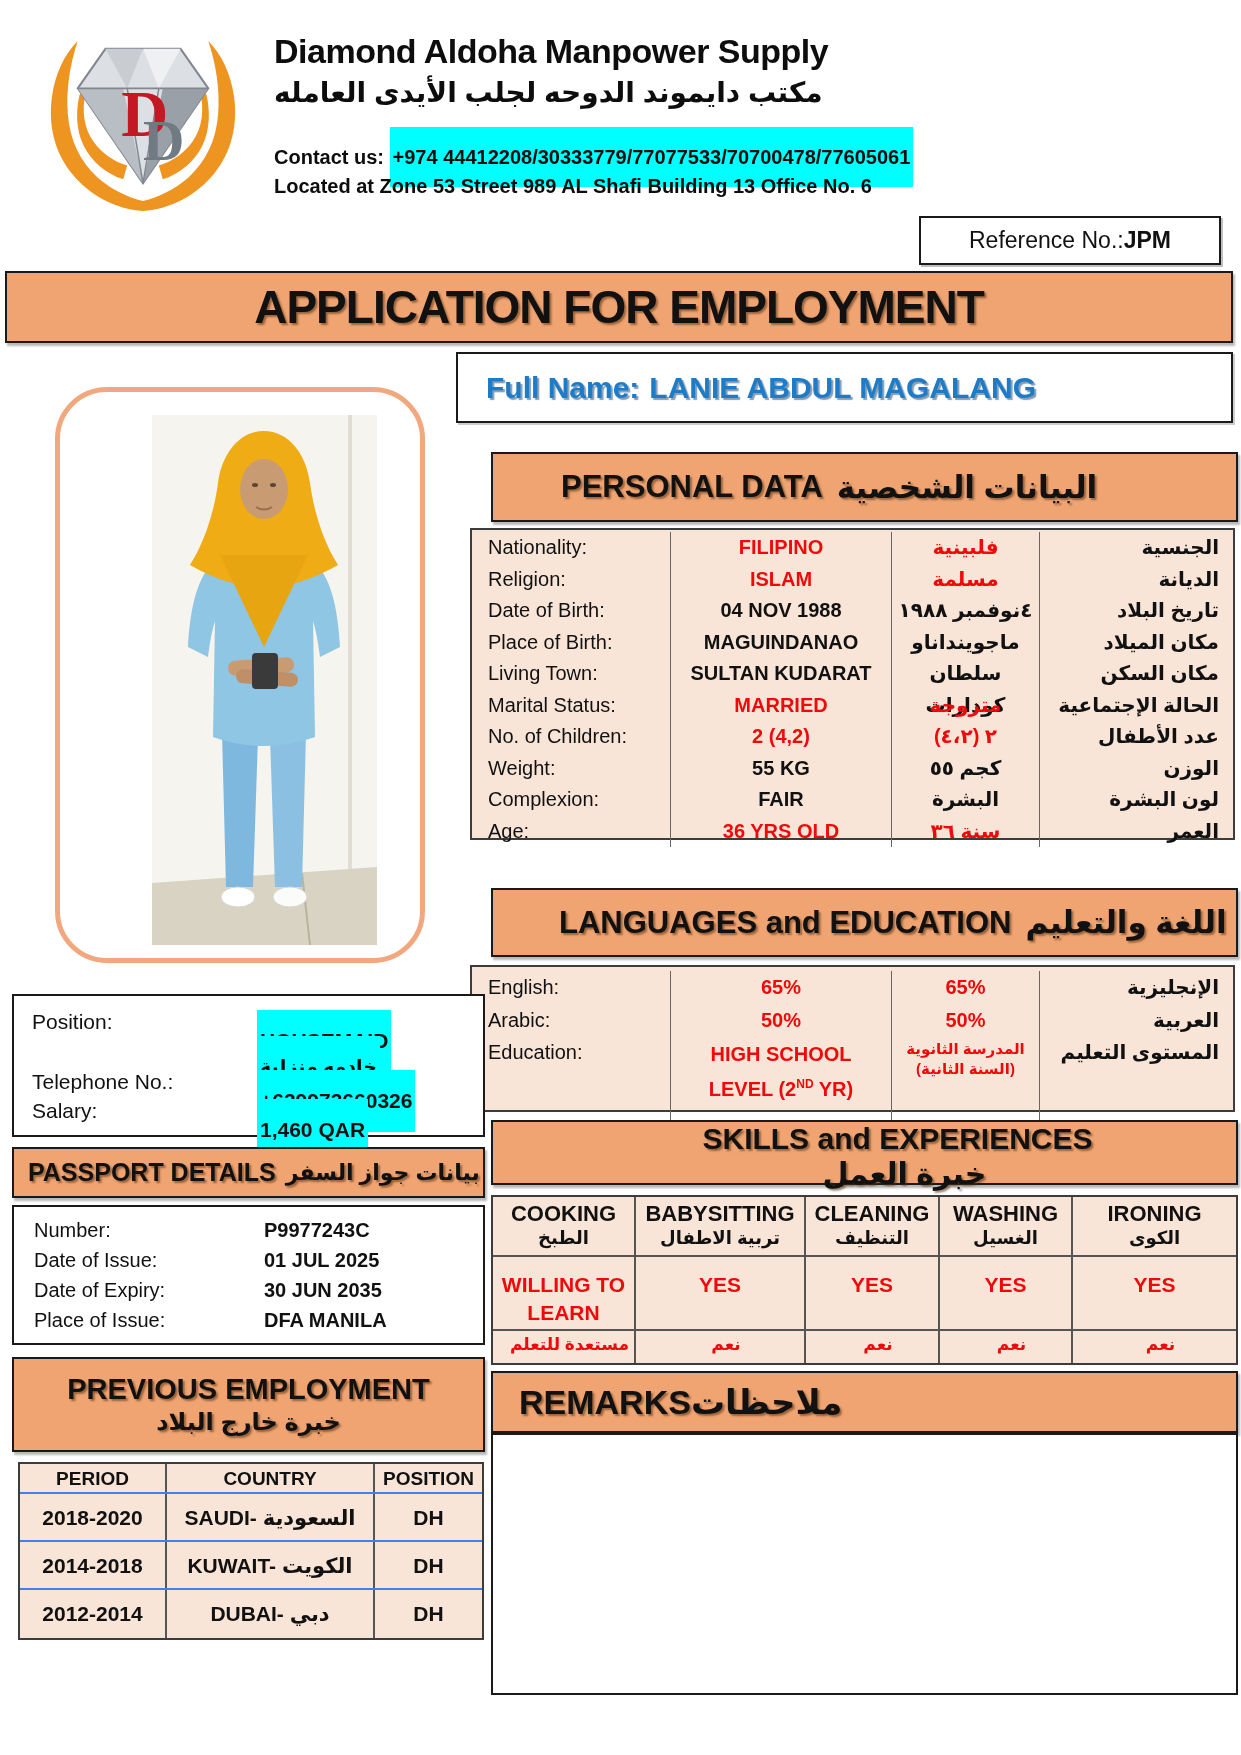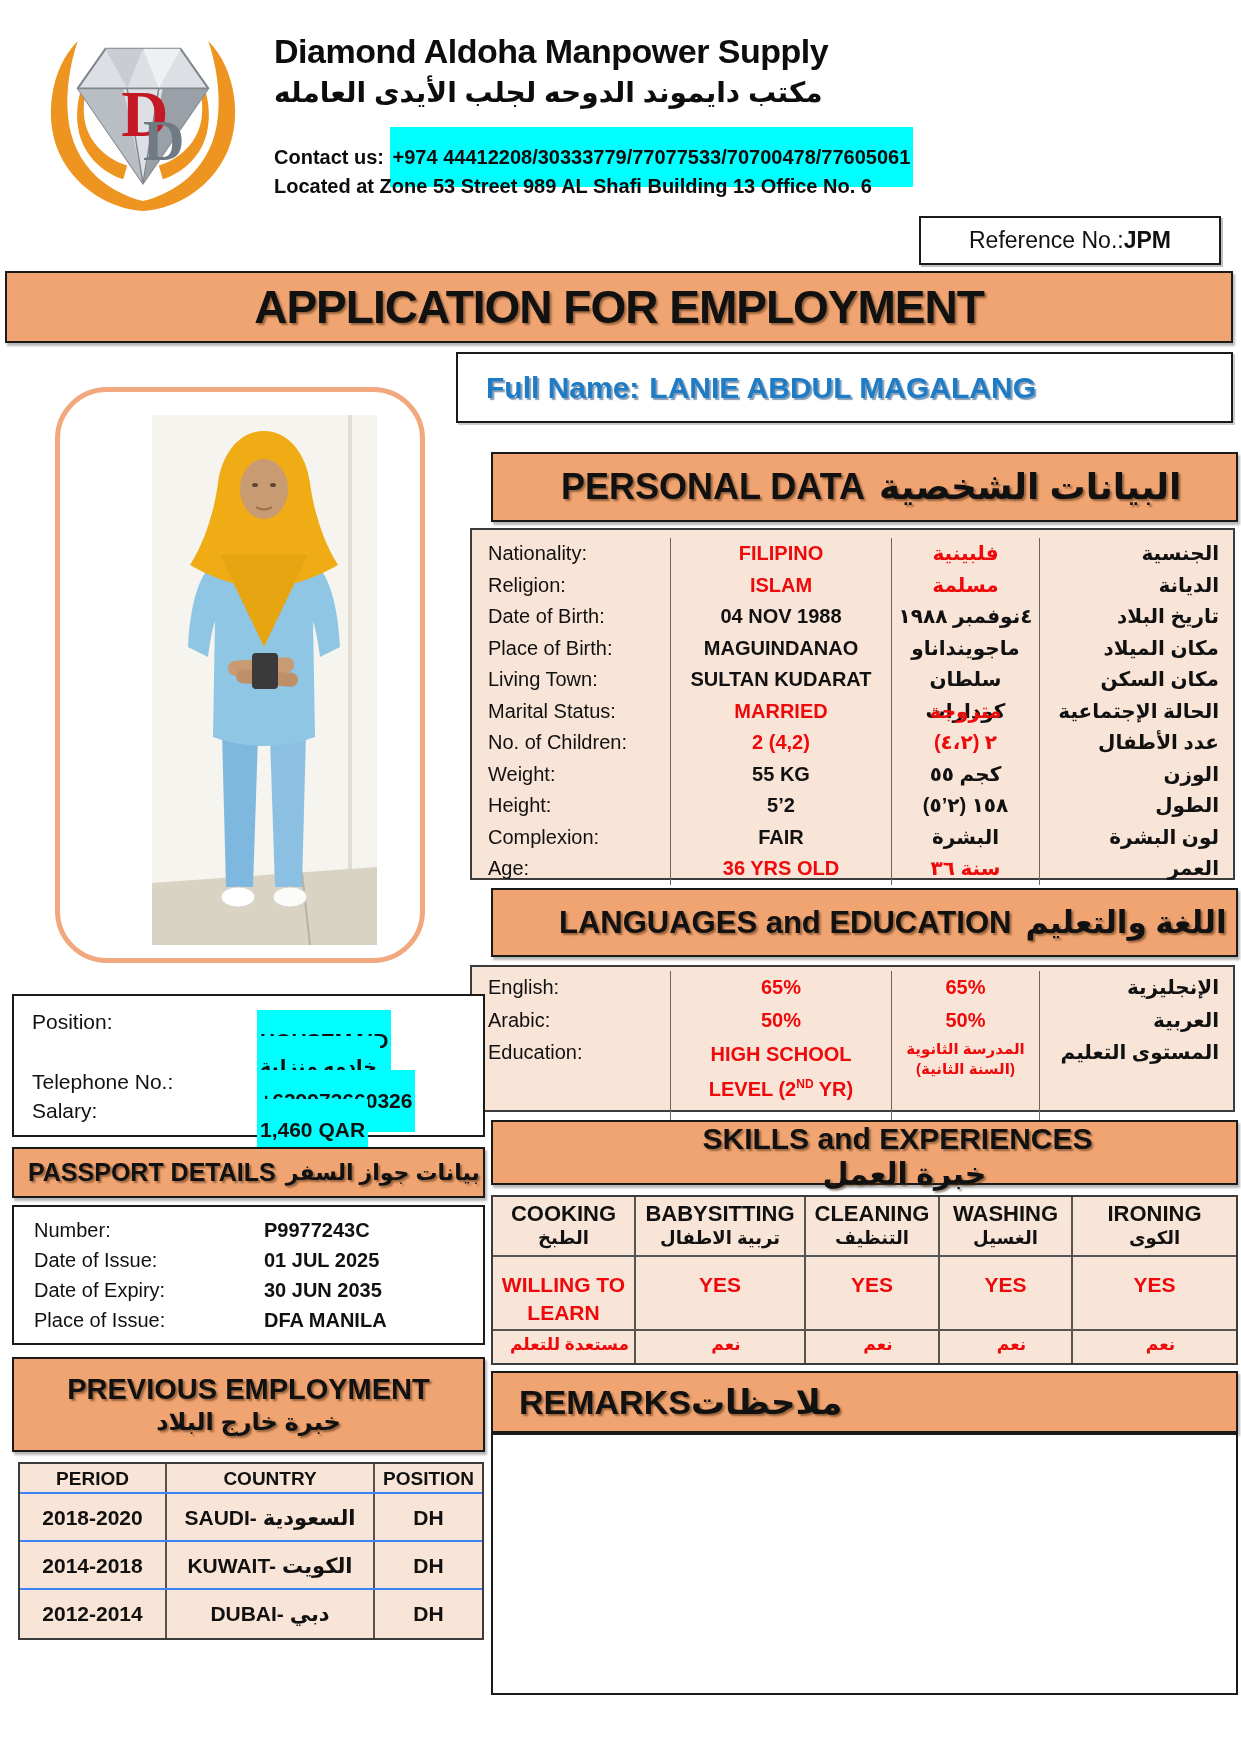--- a/index.html
+++ b/index.html
@@ -29,7 +29,7 @@
                   color:#1e7cc6; text-shadow:2px 2px 1px rgba(14,60,110,.5); box-shadow:2px 2px 0 rgba(0,0,0,.2); }
   .fullname-box .nm { margin-left:10px; }
 
-  .personal-band { left:491px; top:452px; width:747px; height:70px; font-size:36px; padding-left:68px; }
+  .personal-band { left:491px; top:452px; width:747px; height:70px; font-size:31px; padding-left:68px; }
   .lang-band     { left:491px; top:888px; width:747px; height:69px; font-size:31px; padding-left:66px; }
   .skills-band   { left:491px; top:1120px; width:747px; height:65px; font-size:30px; padding-left:66px;flex-direction:column; }
   .remarks-band  { left:491px; top:1371px; width:747px; height:62px; font-size:34px; padding-left:26px; }

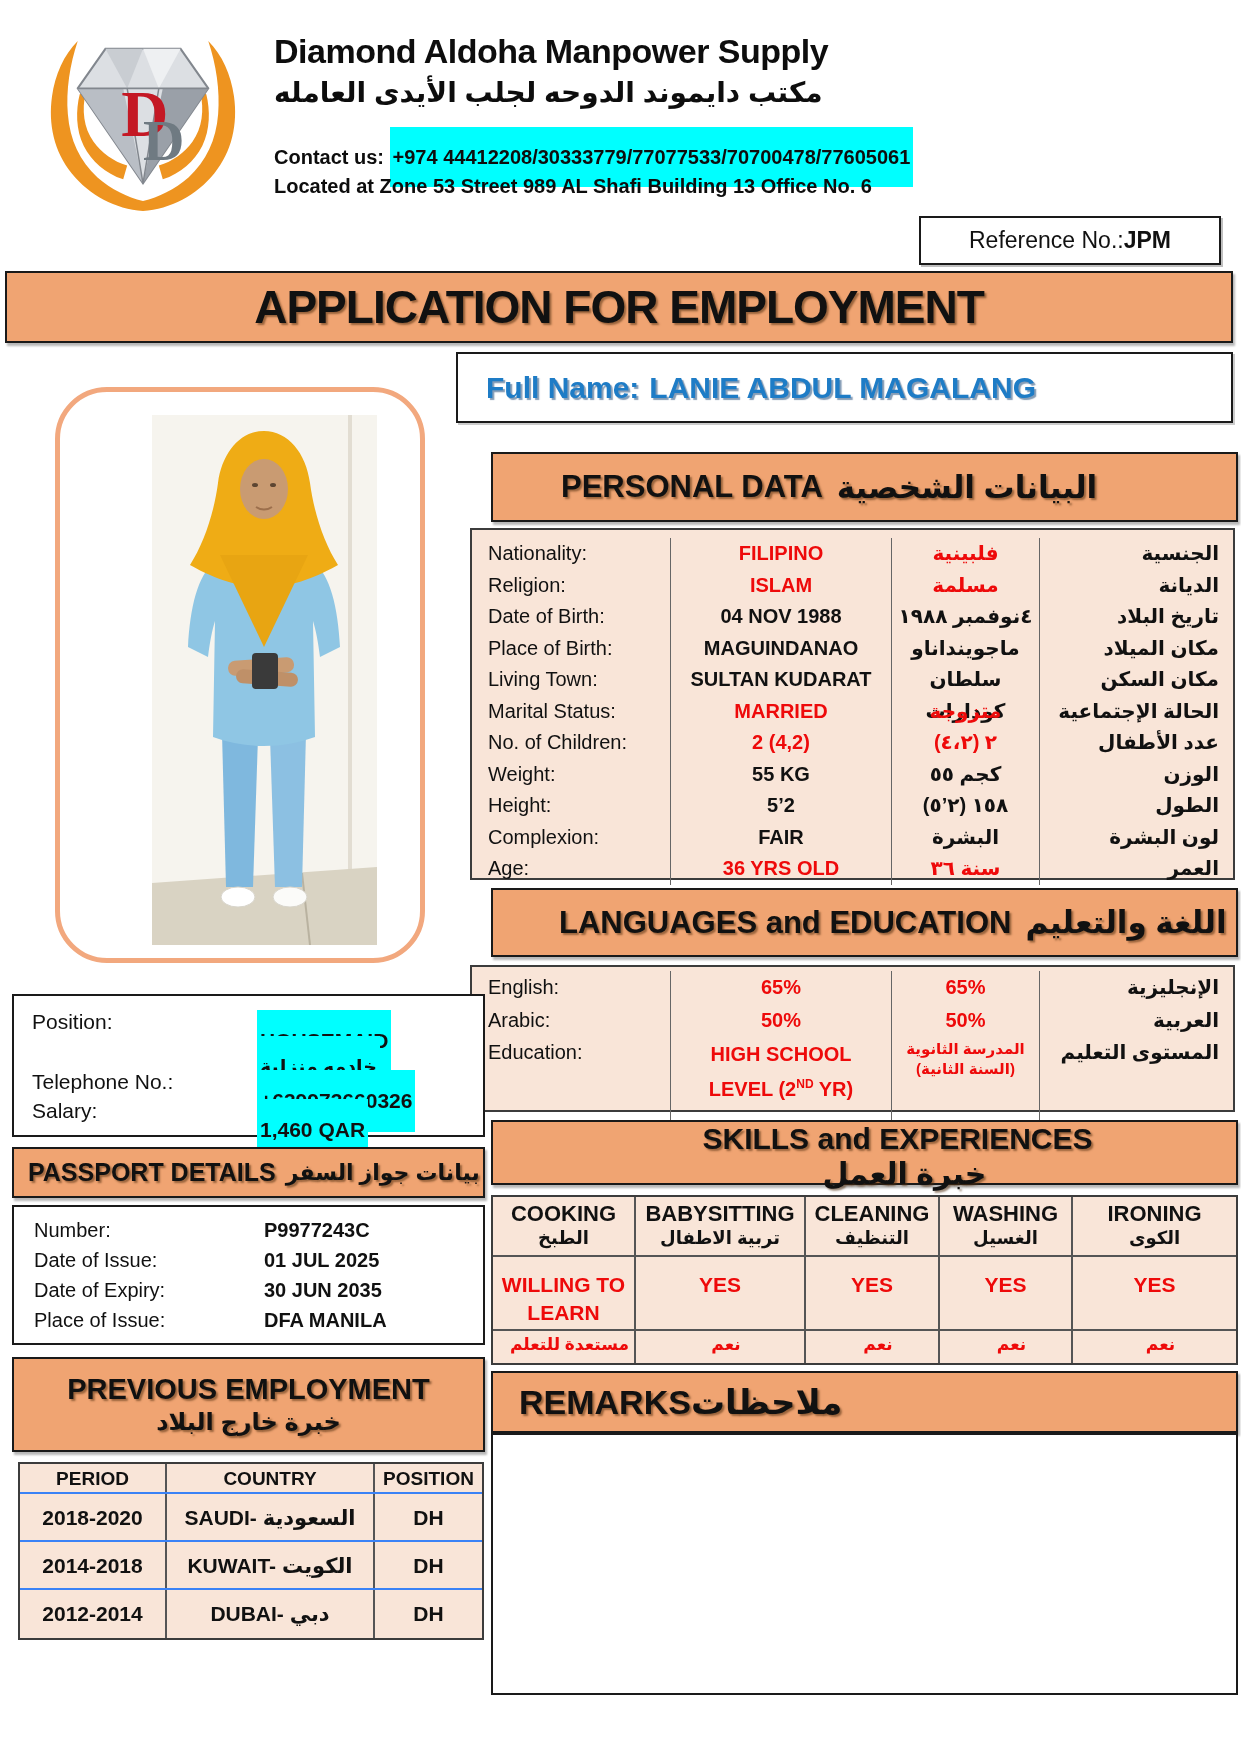--- a/index.html
+++ b/index.html
@@ -42,7 +42,7 @@
 
   
   .dtable { background:#f9e5d8; border:2px solid #3c3c3c; color:#111; }
-  .personal-table { left:470px; top:528px; width:765px; height:352px; padding-top:8px; }
+  .personal-table { left:470px; top:528px; width:765px; height:312px; padding-top:2px; }
   .lang-table     { left:470px; top:965px; width:765px; height:147px; padding-top:4px; }
   .drow { display:flex; }
   .personal-table .drow { height:31.5px; line-height:31.5px; font-size:20px; }

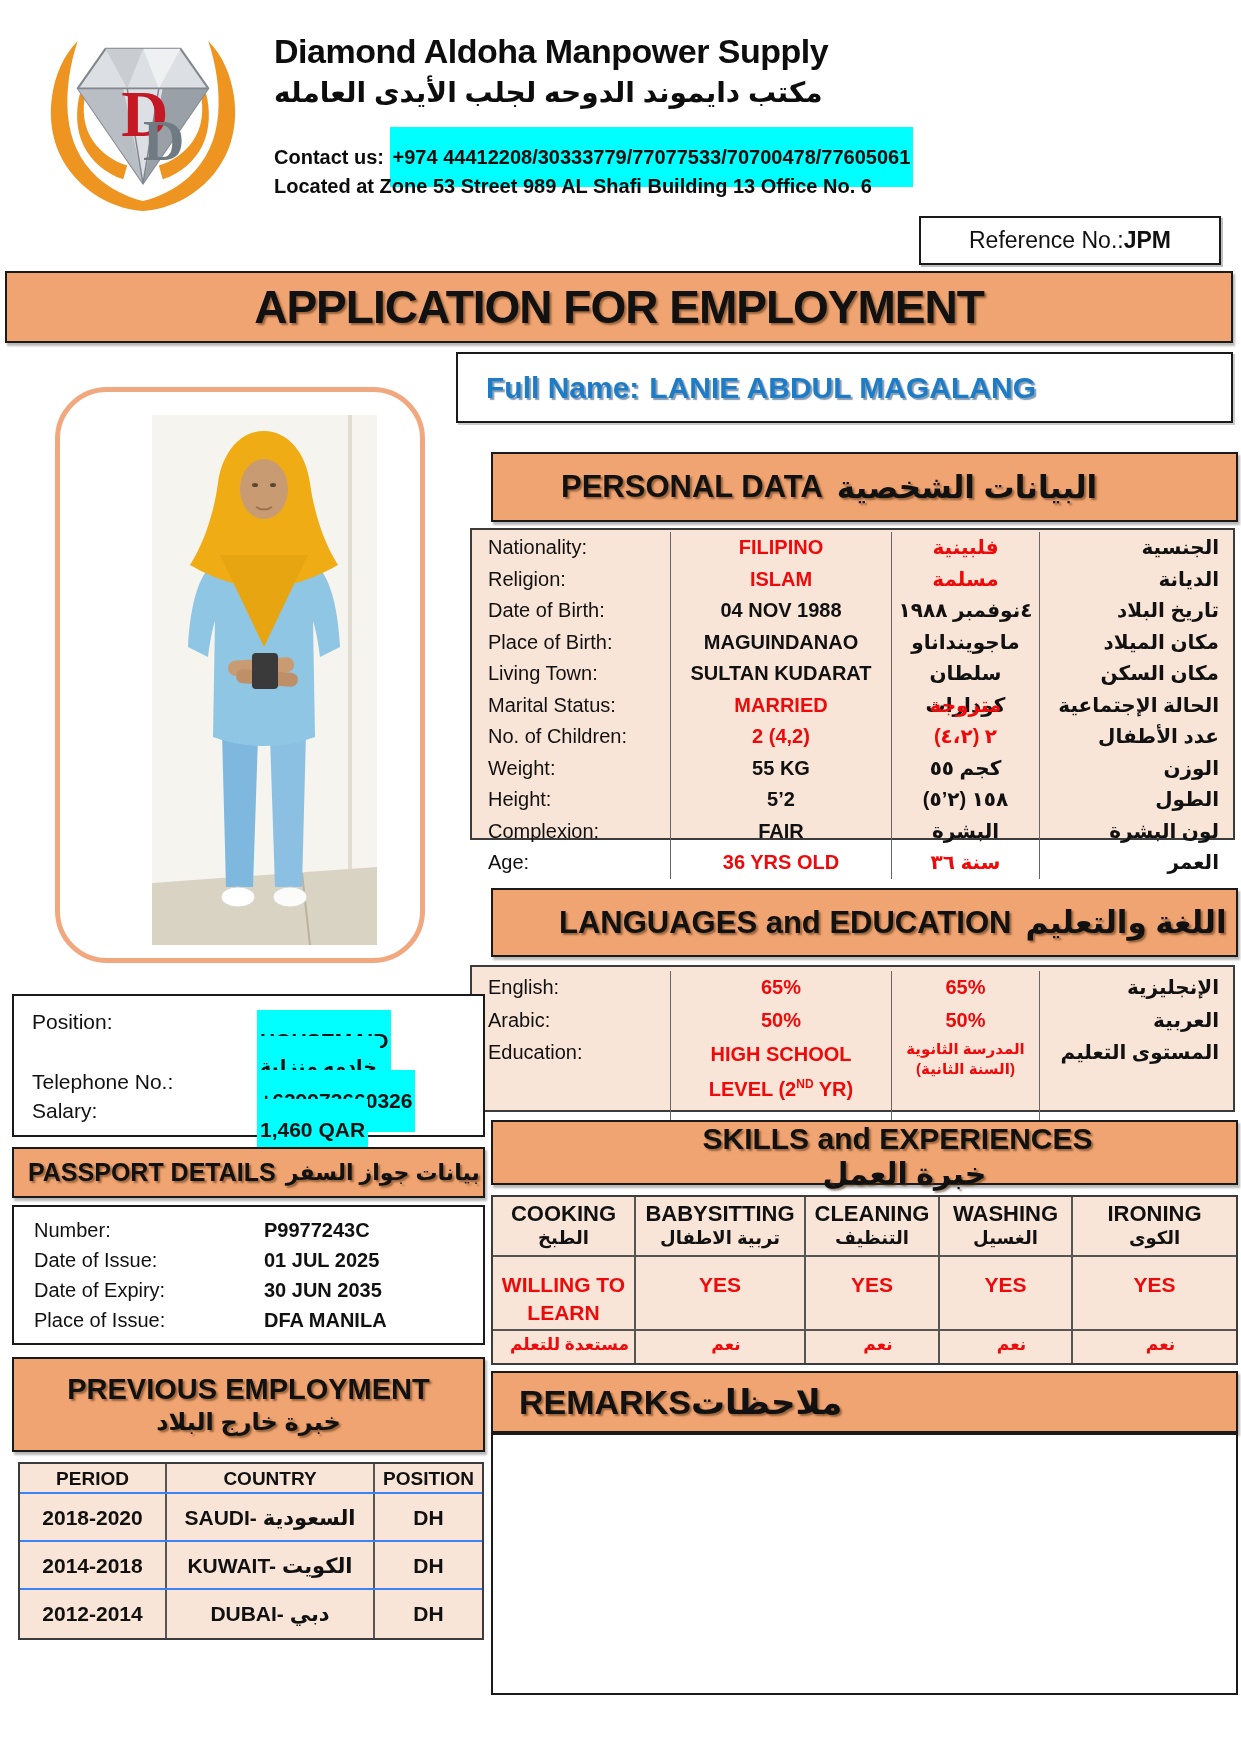--- a/index.html
+++ b/index.html
@@ -233,12 +233,6 @@
       <span class="c4">الوزن</span>
     </div>
     <div class="drow">
-      <span class="c1">Height:</span>
-      <span class="c2">5’2</span>
-      <span class="c3">١٥٨ (٢’٥)</span>
-      <span class="c4">الطول</span>
-    </div>
-    <div class="drow">
       <span class="c1">Complexion:</span>
       <span class="c2">FAIR</span>
       <span class="c3">البشرة</span>

